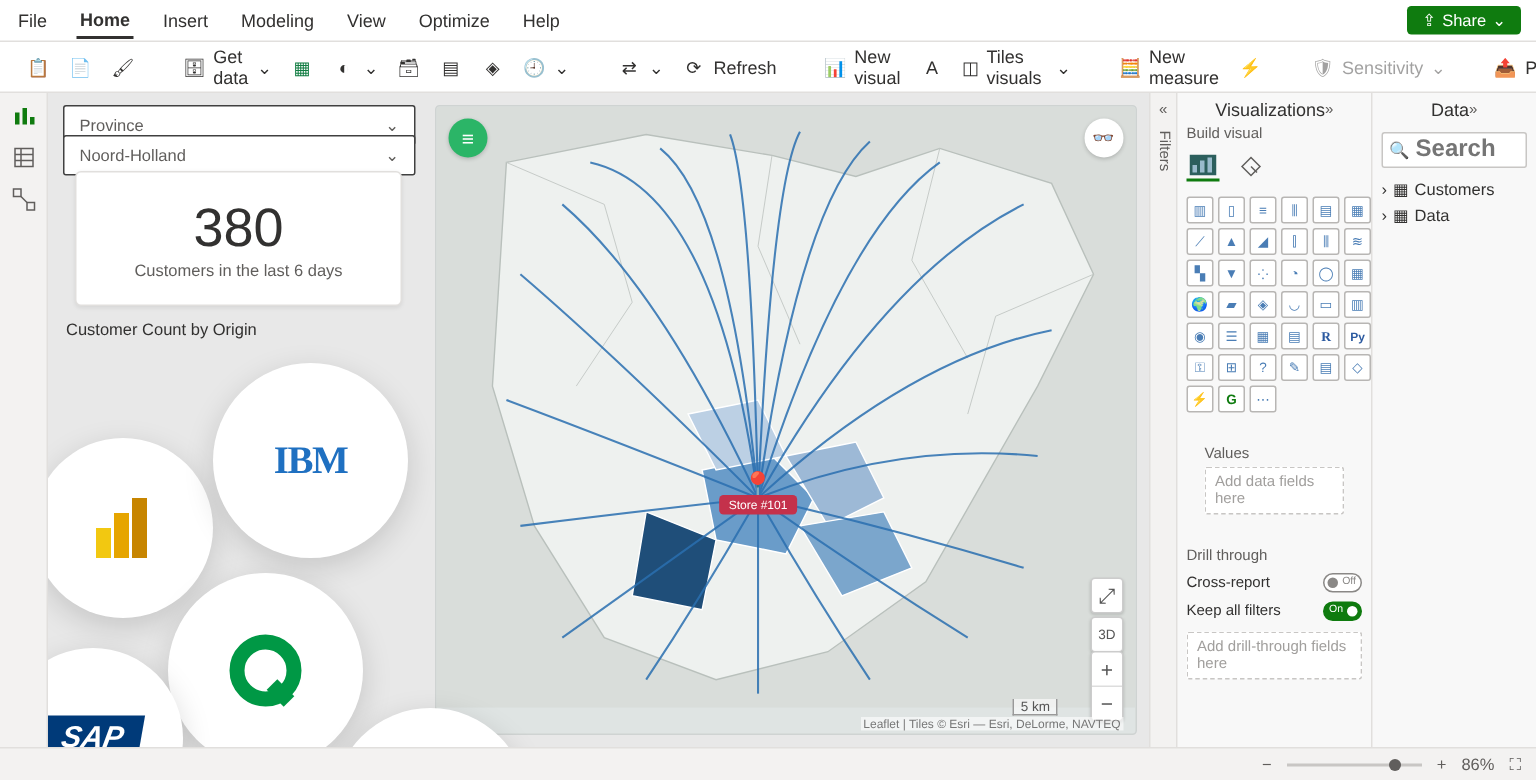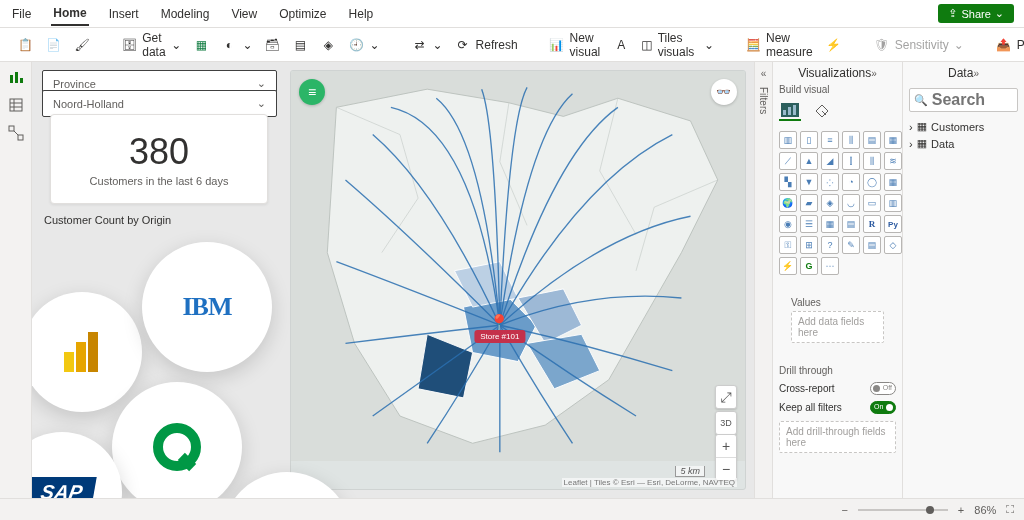--- a/index.html
+++ b/index.html
@@ -56,7 +56,7 @@
 
   .viz-pane, .data-pane { background: #f8f8f8; border-left: 1px solid #e1dfdd; display: flex; flex-direction: column; }
   .viz-pane { width: 130px; }
-  .data-pane { width: 122px; }
+  .data-pane { width: 110px; }
   .pane-head { display: flex; align-items: center; justify-content: center; padding: 4px 6px; font-weight: 400; font-size: 12px; }
   .pane-sub { font-size: 10px; color: #605e5c; padding: 0 6px 4px; }
   .build-tabs { display: flex; gap: 10px; padding: 2px 6px 6px; }

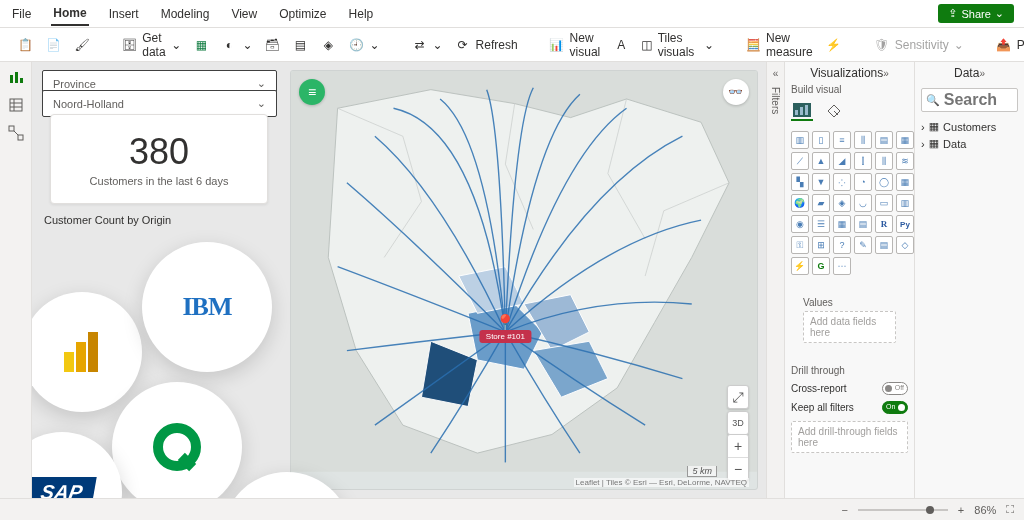--- a/index.html
+++ b/index.html
@@ -39,7 +39,7 @@
   .map-ctrl { position: absolute; right: 8px; width: 22px; background: #fff; border: 1px solid #ccc; border-radius: 3px; display: flex; flex-direction: column; align-items: center; box-shadow: 0 1px 2px rgba(0,0,0,.15); }
   .map-ctrl button { width: 100%; height: 22px; border: none; background: none; font-size: 14px; cursor: pointer; color: #555; }
   .map-ctrl .sep2 { height: 1px; background: #ddd; width: 100%; }
-  .scalebar { position: absolute; right: 40px; bottom: 12px; font-size: 9px; color: #555; border: 1px solid #999; border-top: none; padding: 0 4px; background: rgba(255,255,255,.6); font-style: italic; }
+  .scalebar { position: absolute; right: 52px; bottom: 12px; font-size: 9px; color: #555; border: 1px solid #999; border-top: none; padding: 0 4px; background: rgba(255,255,255,.6); }
   .attrib { position: absolute; right: 8px; bottom: 2px; font-size: 8px; color: #777; background: rgba(255,255,255,.6); padding: 0 2px; }
   .pin-label { position: absolute; left: 46%; top: 62%; transform: translate(-50%,0); background: #c4314b; color: #fff; font-size: 8px; padding: 2px 6px; border-radius: 3px; white-space: nowrap; }
   .pin { position: absolute; left: 46%; top: 58%; transform: translate(-50%,0); color: #c4314b; font-size: 18px; }

